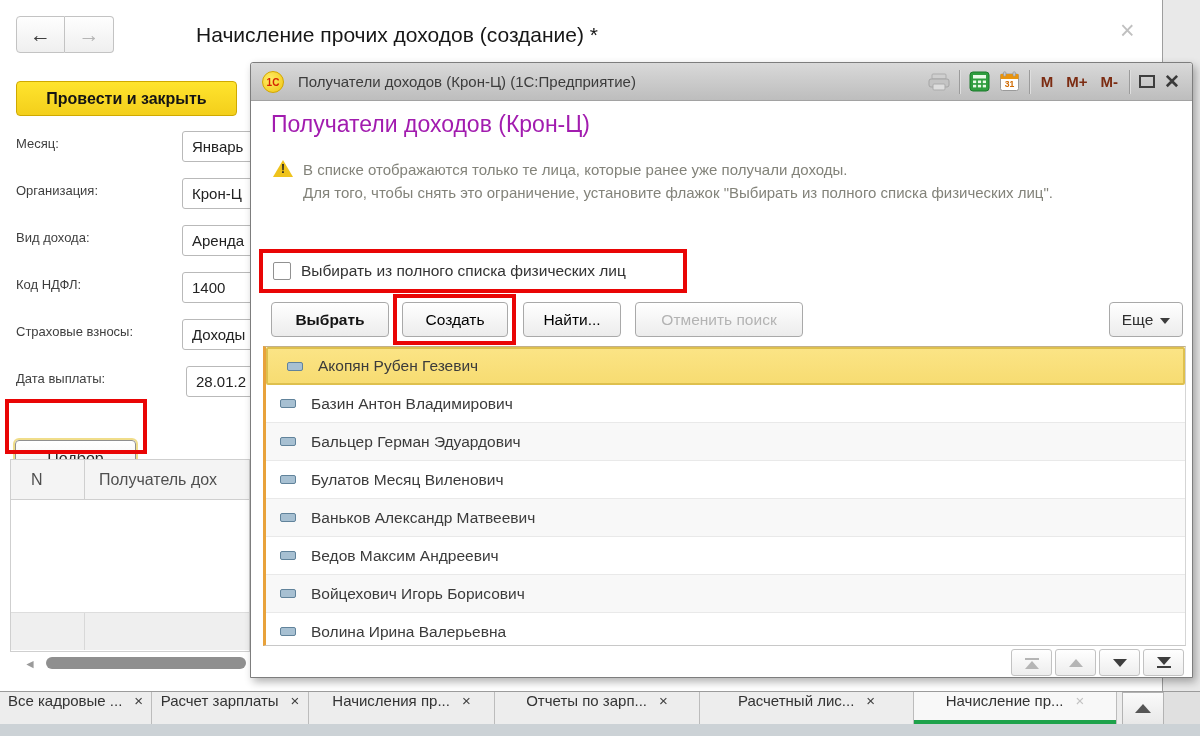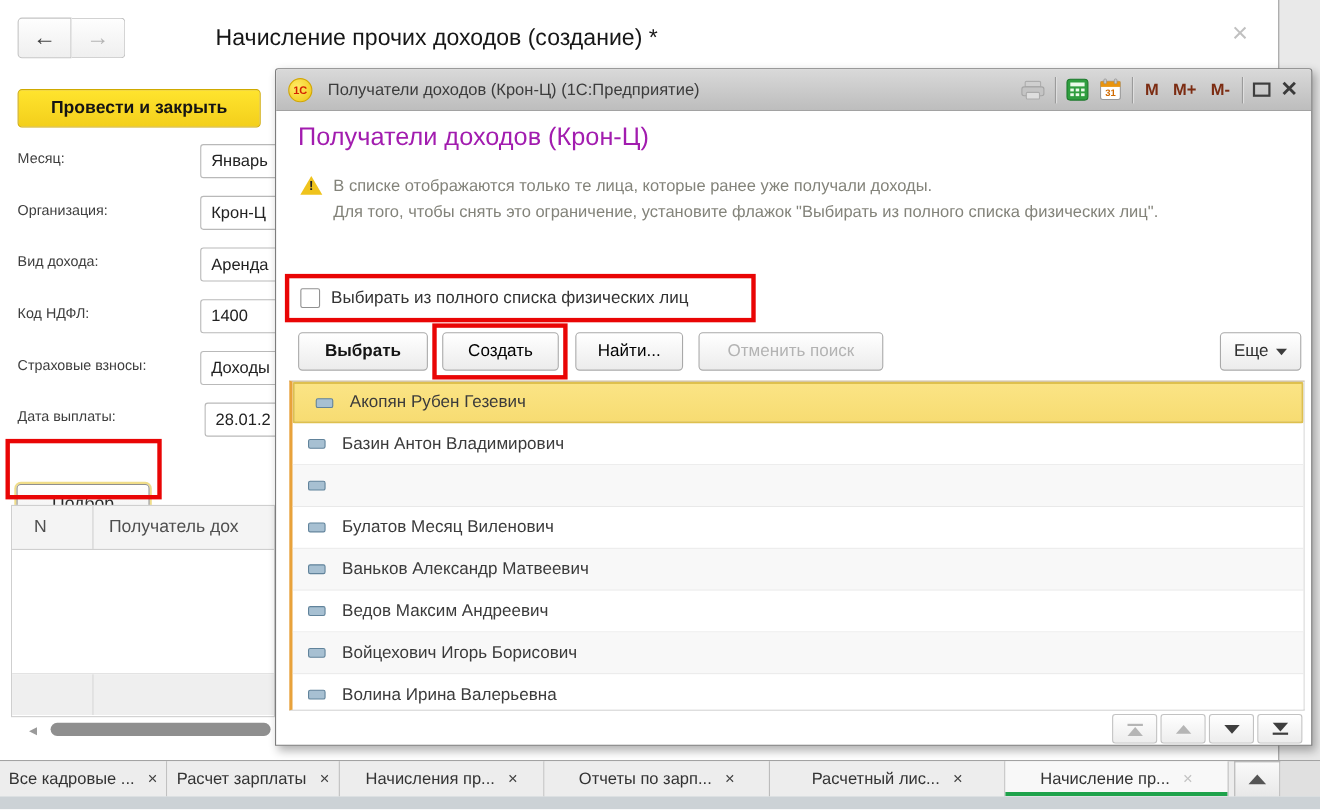--- a/index.html
+++ b/index.html
@@ -264,6 +264,7 @@
         </div>
         <div class="person-row alt">
           <span class="person-icon"></span>
+          <span>Бальцер Герман Эдуардович</span>
         </div>
         <div class="person-row">
           <span class="person-icon"></span>

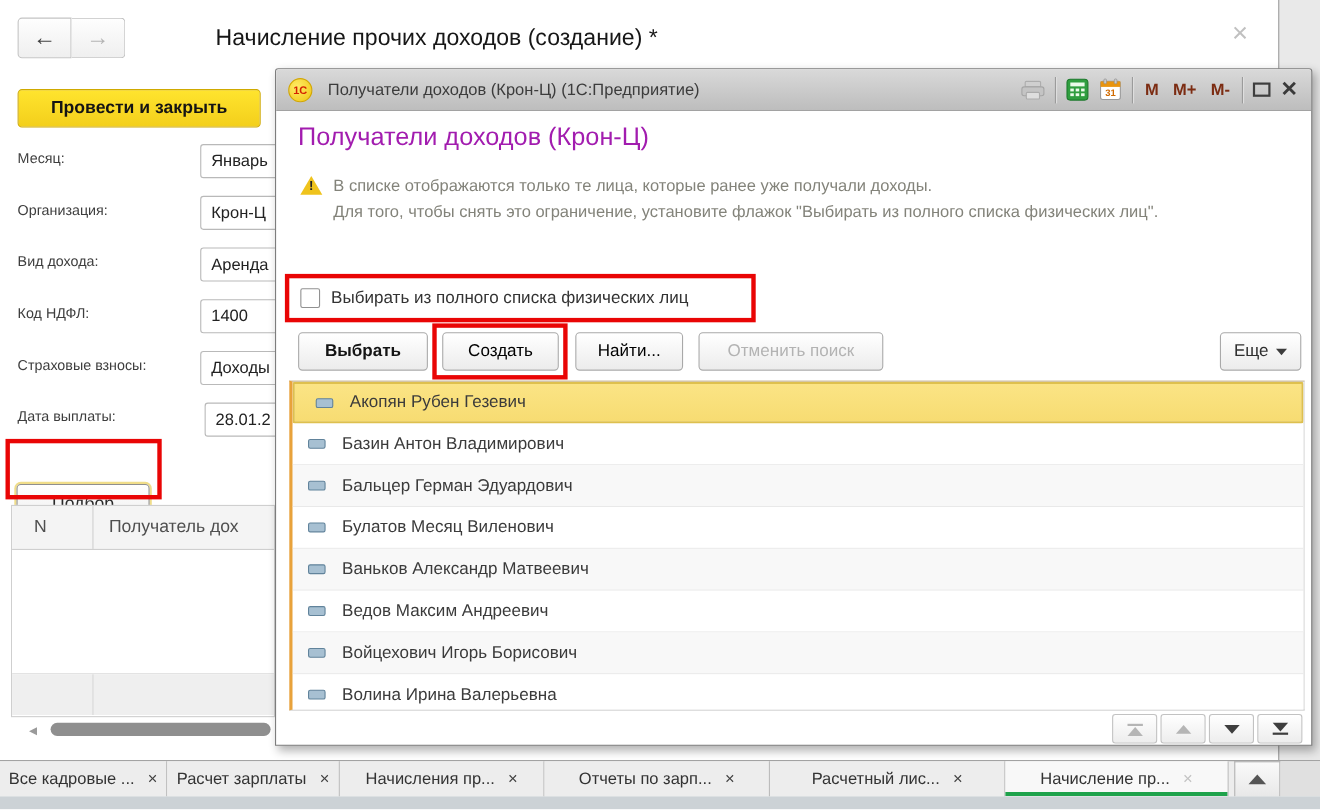--- a/index.html
+++ b/index.html
@@ -111,7 +111,7 @@
   
   .taskbar { left:0; top:691px; width:1200px; height:33px; background:#ededed; border-top:1px solid #9b9b9b;
     display:flex; align-items:stretch; }
-  .task-tab { display:flex; align-items:center; justify-content:center; gap:12px; border-right:1px solid #bcbcbc;
+  .task-tab { display:flex; align-items:flex-start; justify-content:center; gap:12px; border-right:1px solid #bcbcbc;
     font-size:15px; color:#333; white-space:nowrap; overflow:hidden; cursor:pointer; background:#ededed; }
   .task-tab .tab-x { color:#3f3f3f; font-size:15px; }
   .task-tab.active { background:#f8f8f8; box-shadow:inset 0 -4px 0 #1ea24b; }

